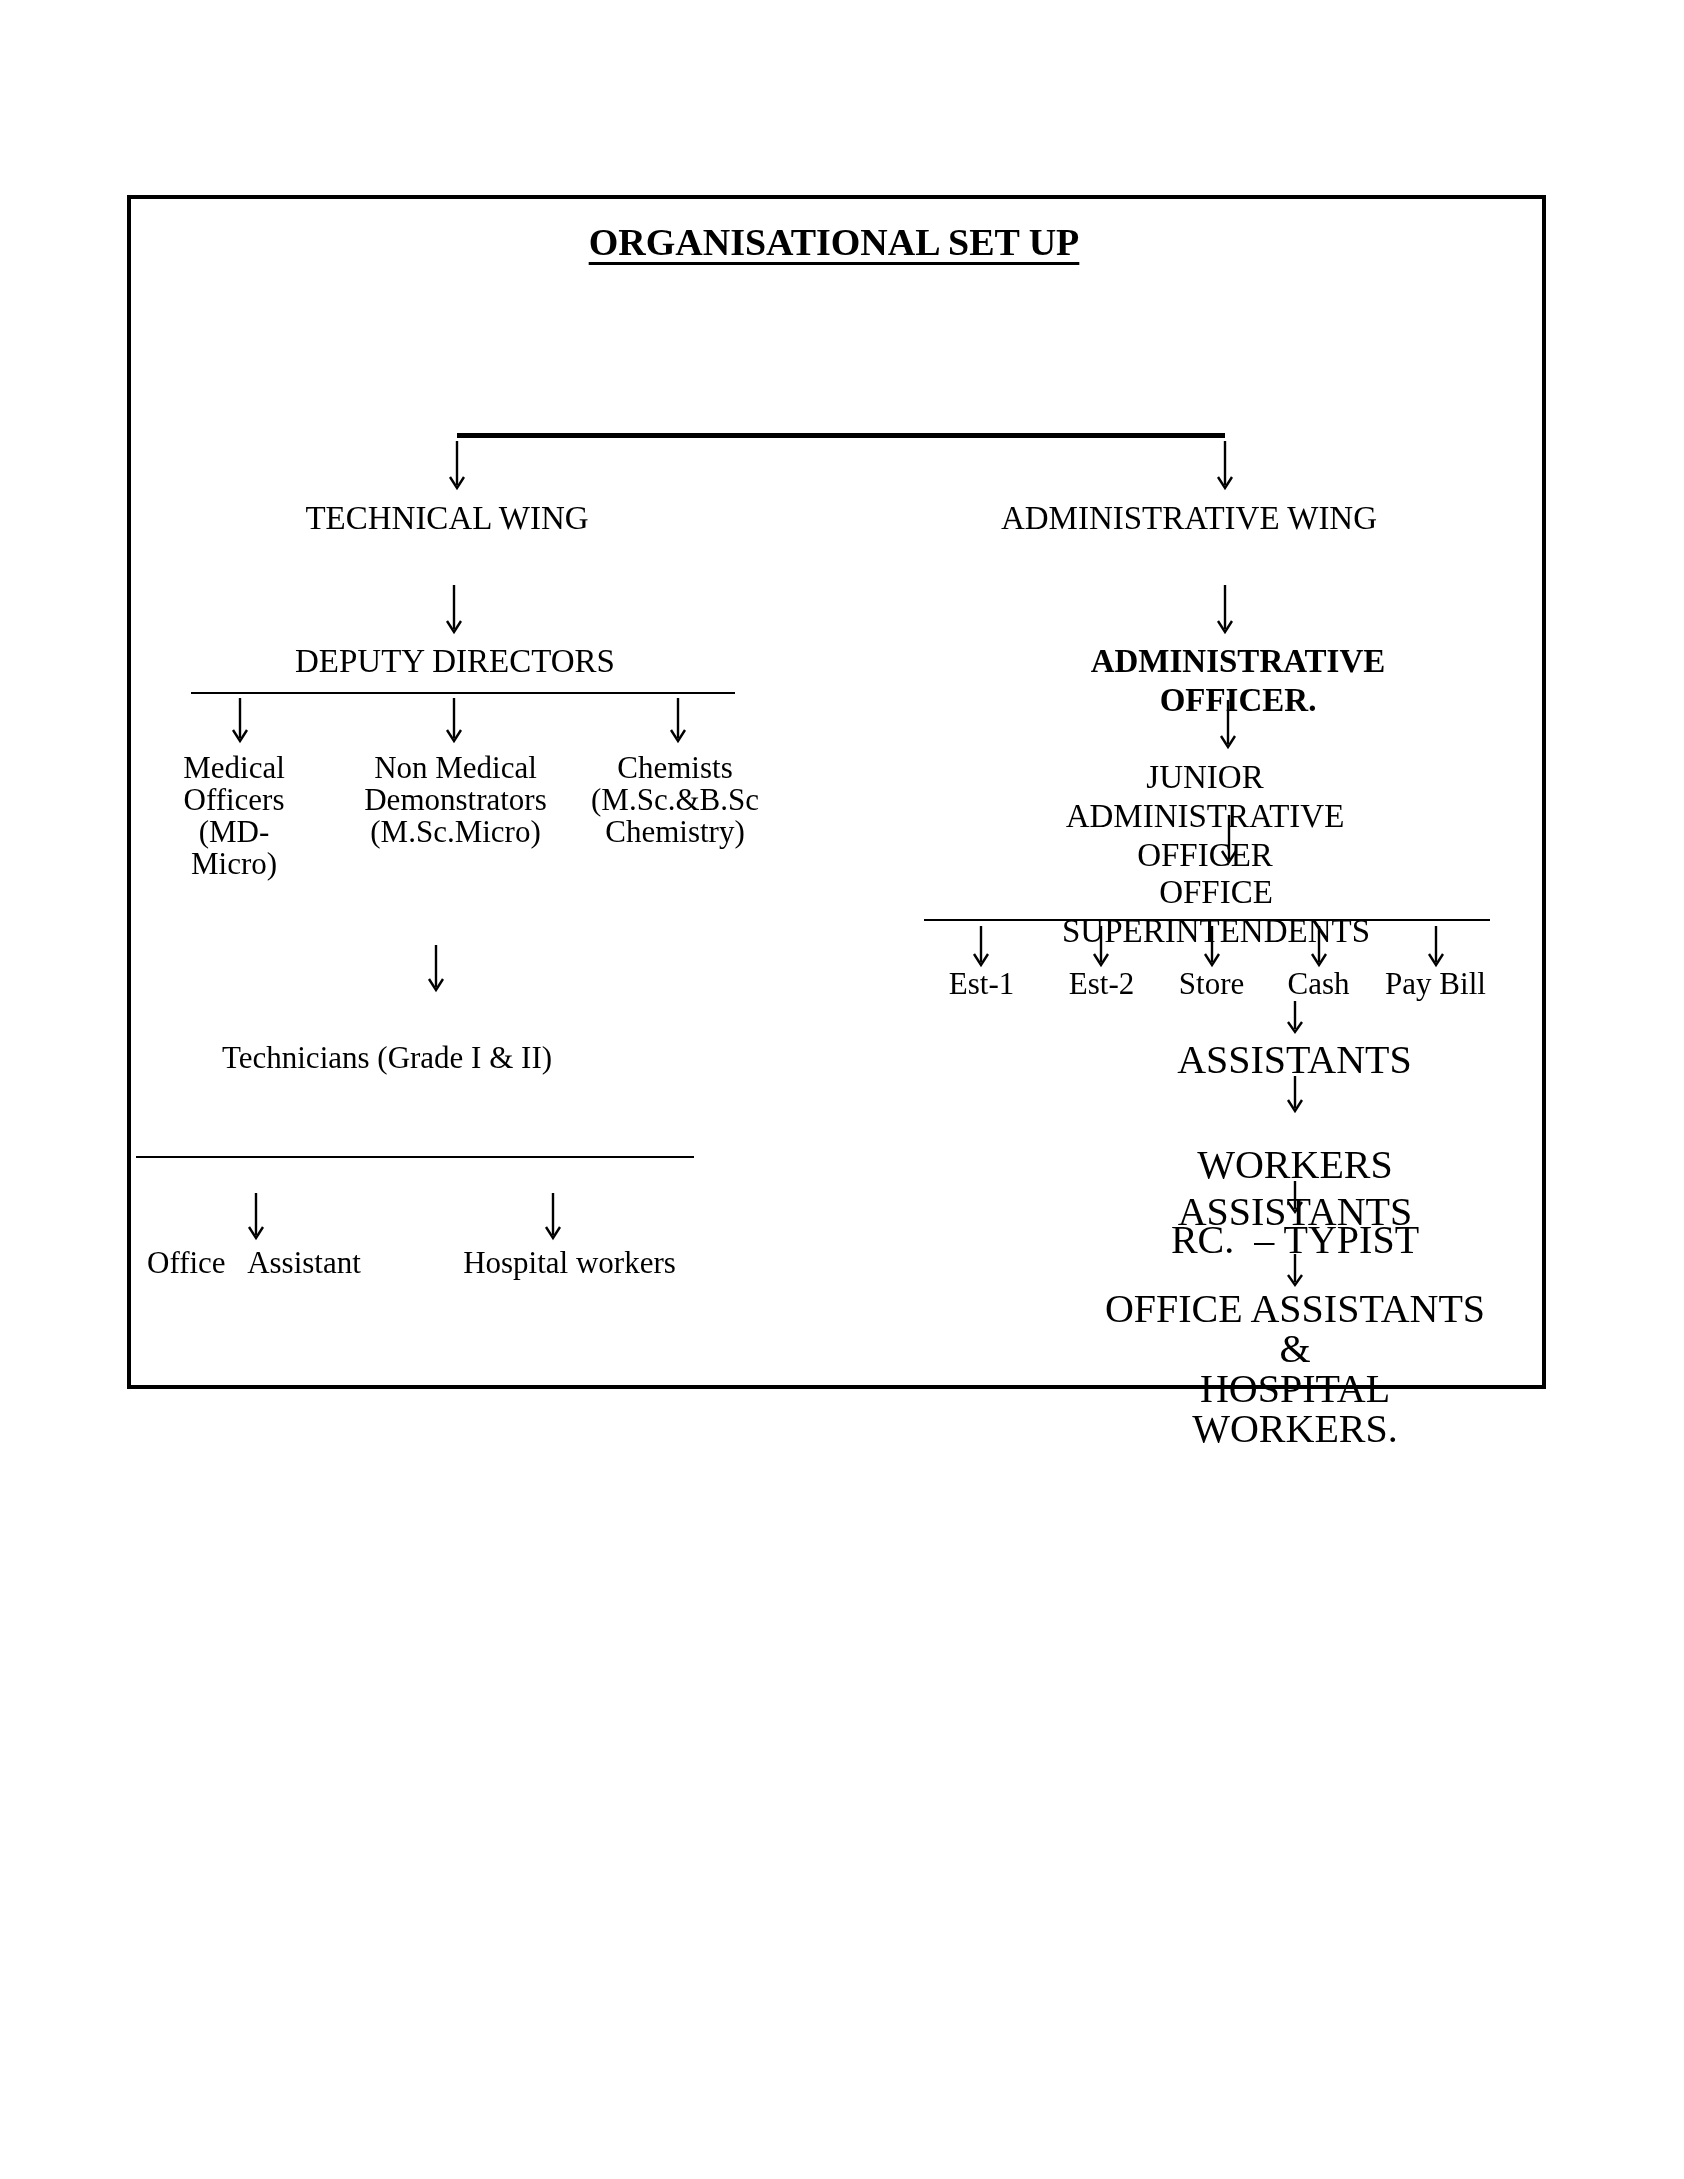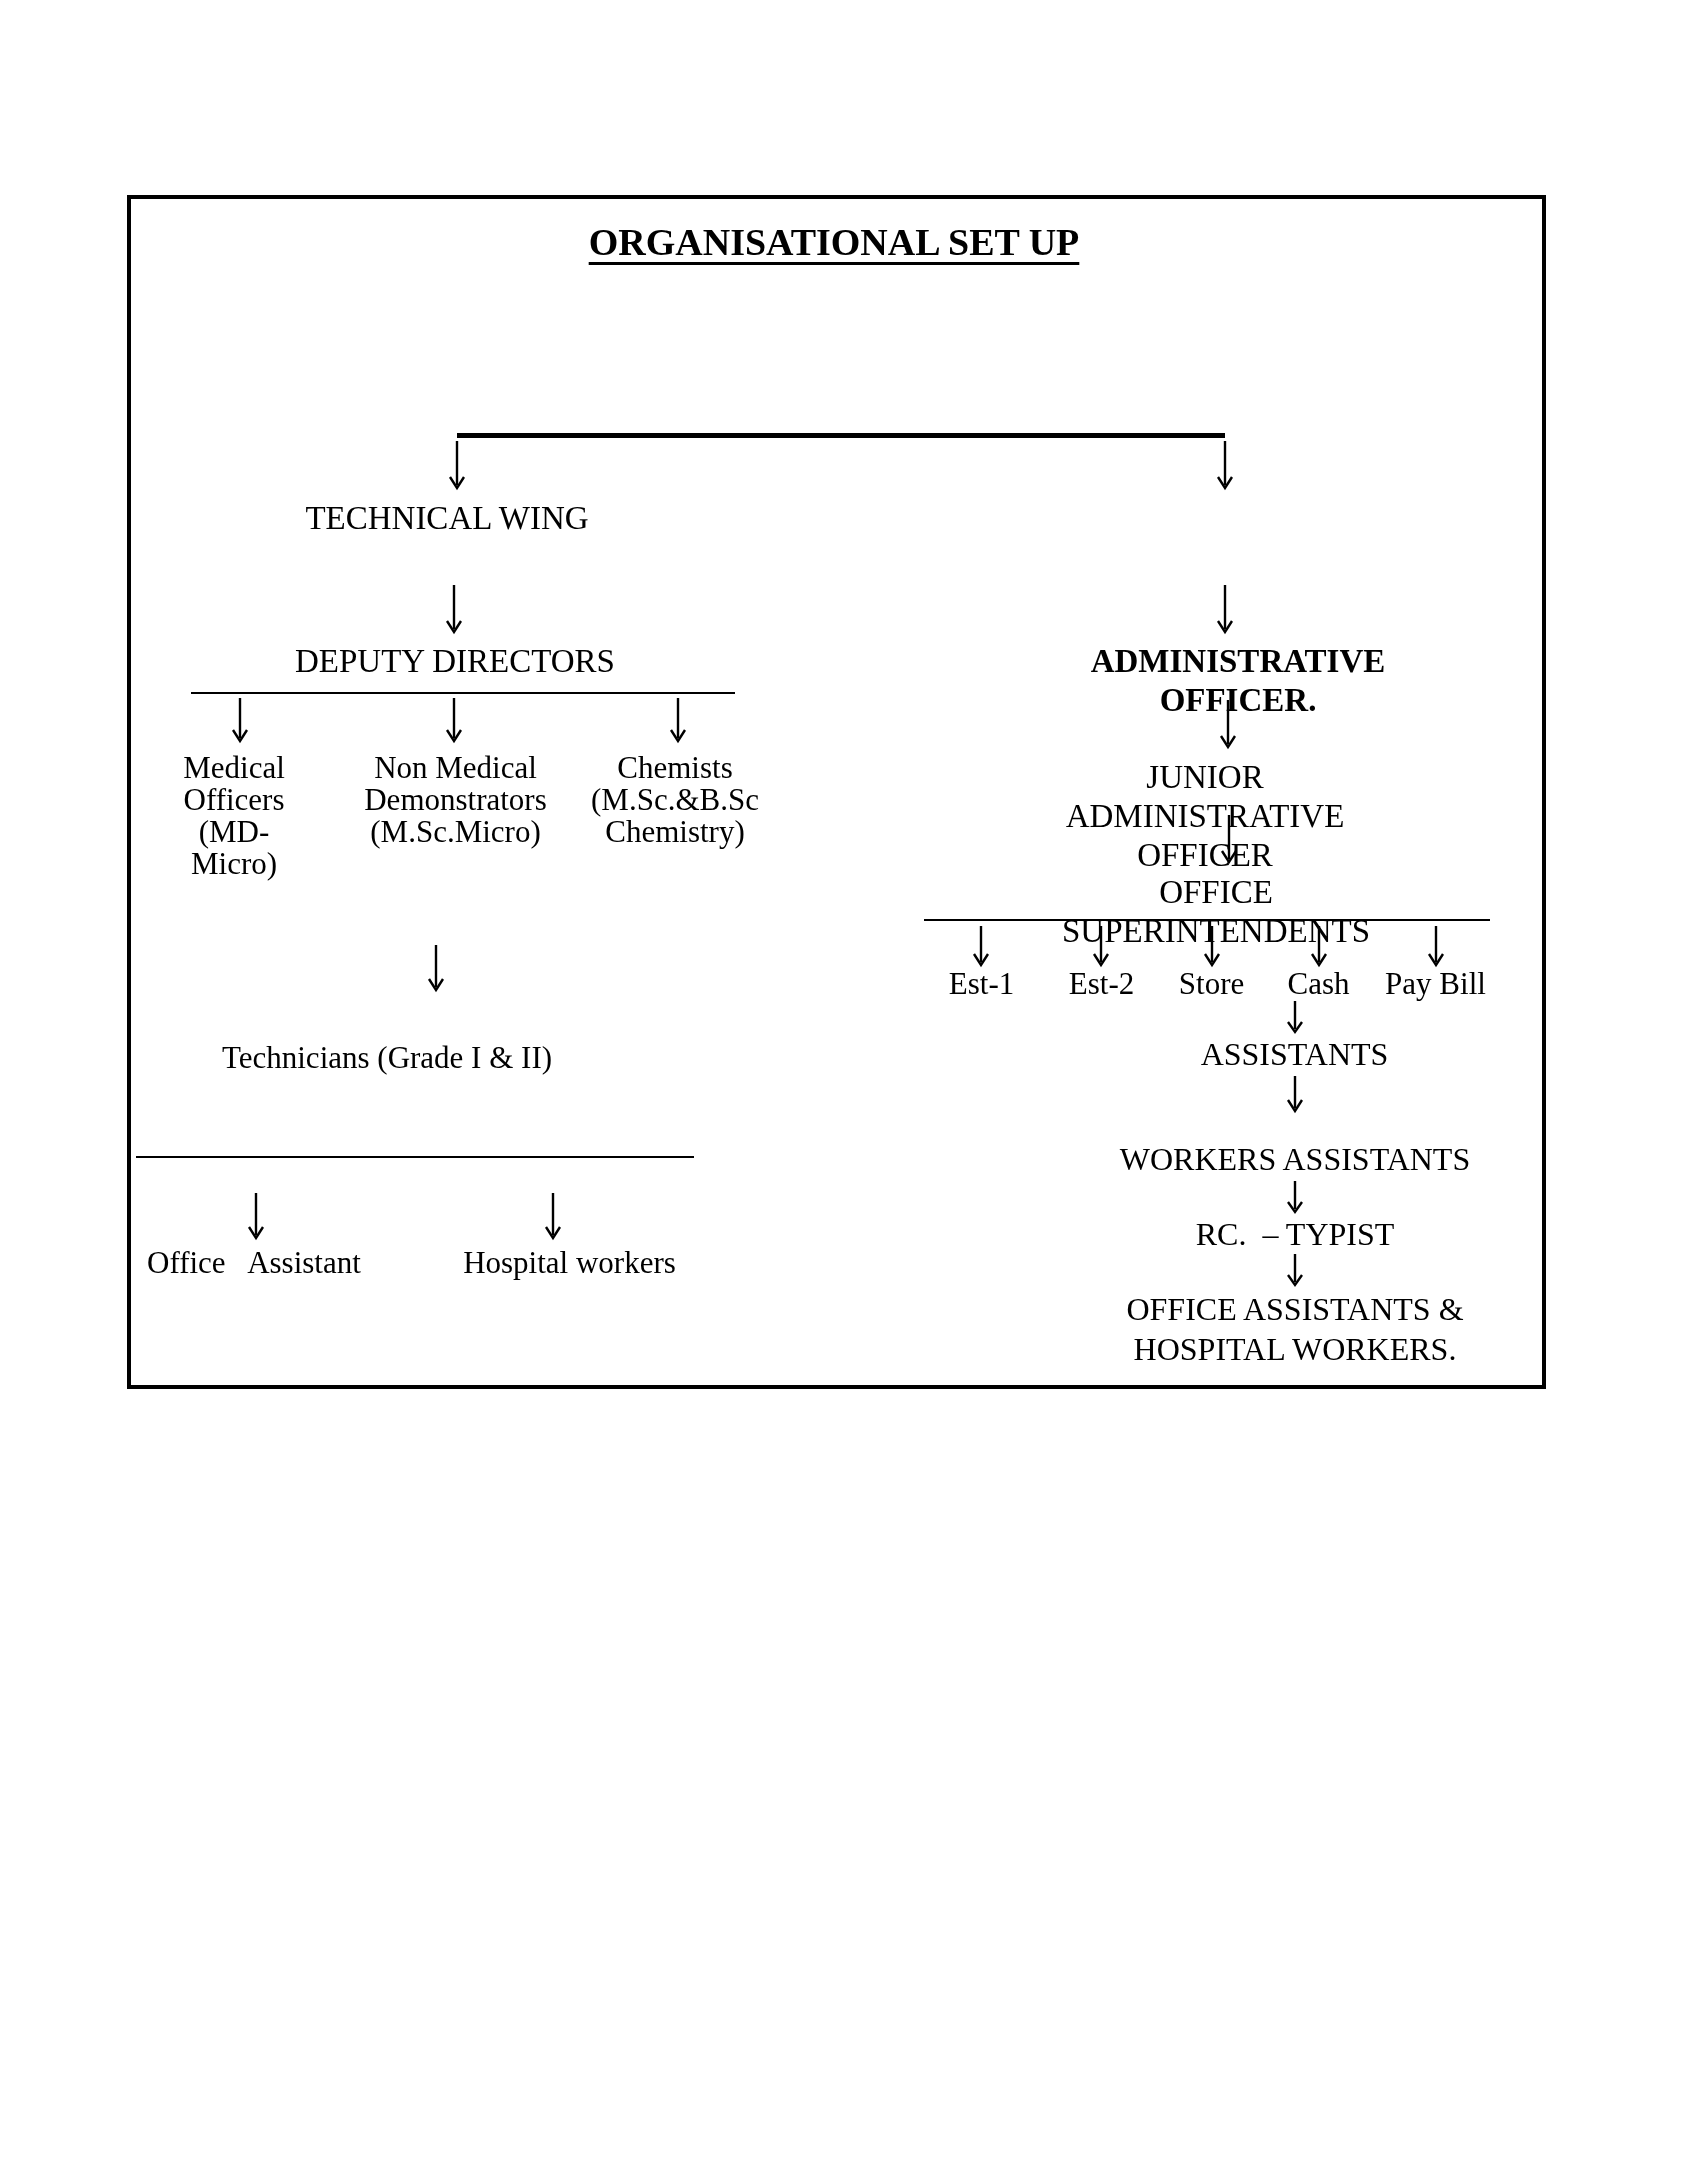--- a/index.html
+++ b/index.html
@@ -41,6 +41,7 @@
     </svg>
 
   <div class="t c f33" style="left:249px;top:499px;width:396px;">TECHNICAL WING</div>
+  <div class="t c f33" style="left:991px;top:499px;width:396px;">ADMINISTRATIVE WING</div>
 
   <svg class="arr" style="left:442px;top:584px;" width="24" height="50" viewBox="0 0 24 50" preserveAspectRatio="none">
       <path d="M12 1 V45"></path>

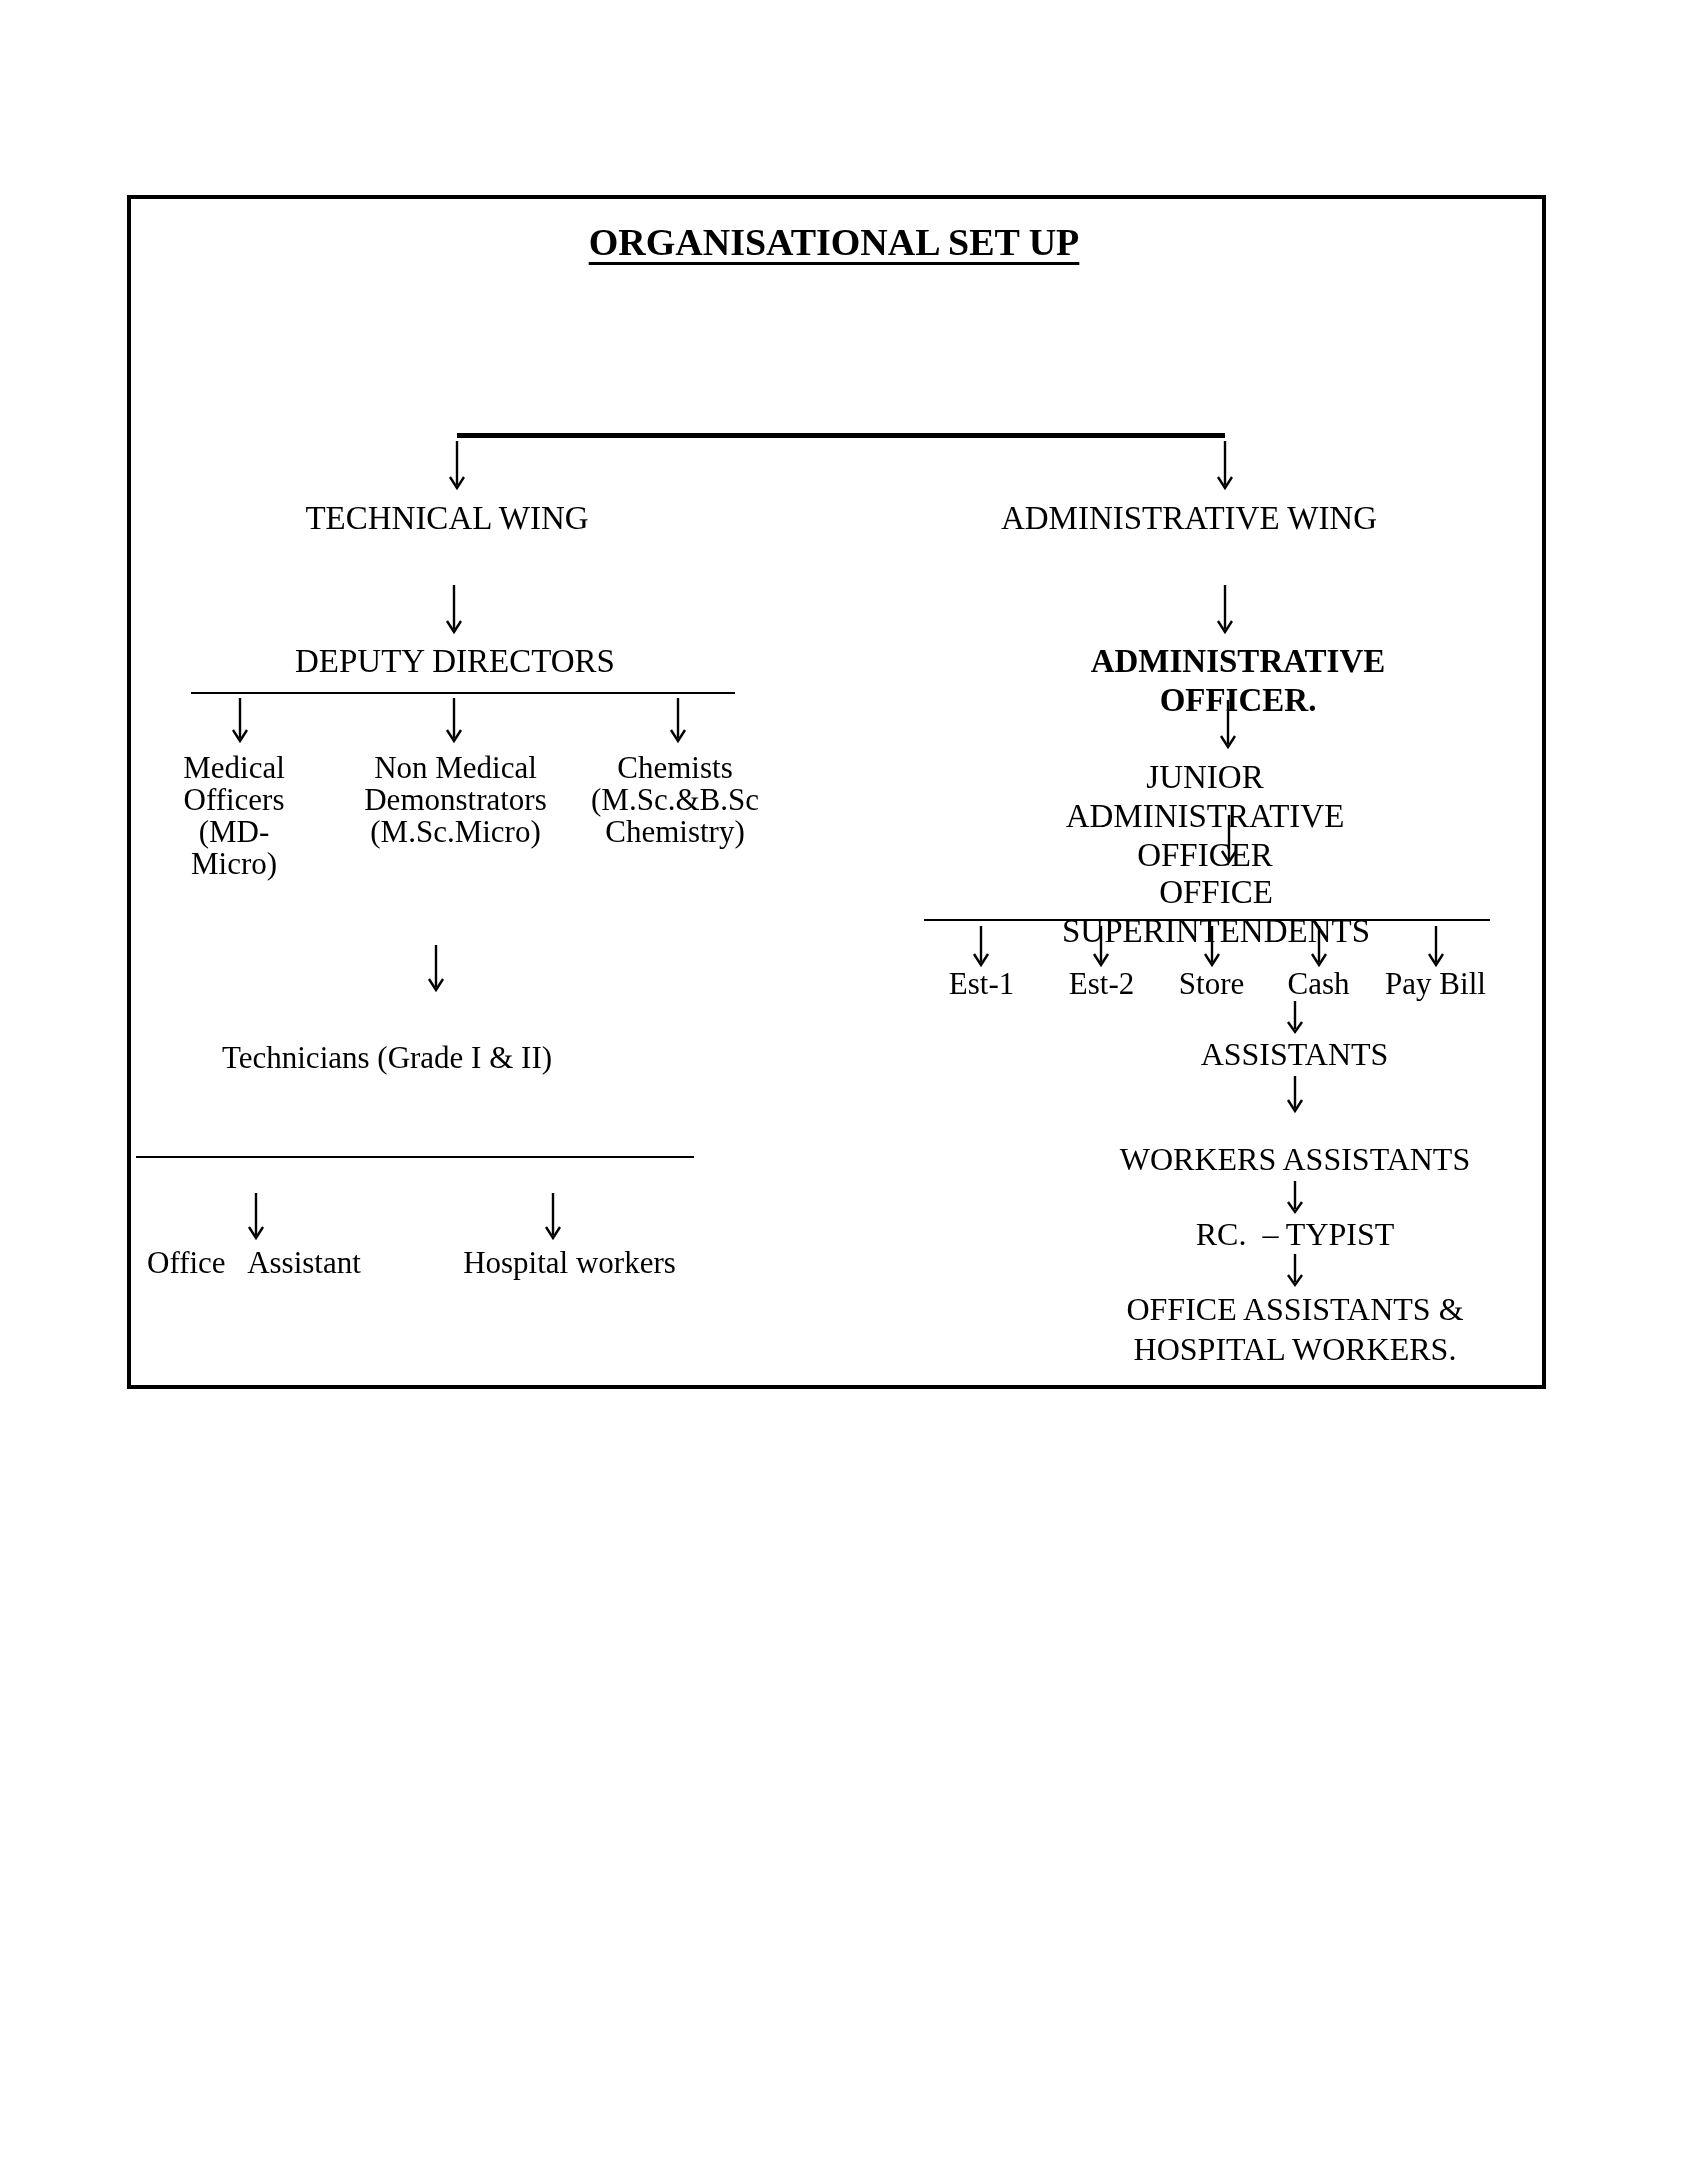--- a/index.html
+++ b/index.html
@@ -12,7 +12,7 @@
   .u{text-decoration:underline;text-decoration-thickness:3px;text-underline-offset:7px;}
   .f38{font-size:38px;}
   .f33{font-size:33px;}
-  .f32{font-size:32px;}
+  .f32{font-size:40px;}
   .f31{font-size:31px;}
   .lh48{line-height:32px;}
   .lh40{line-height:40px;}

